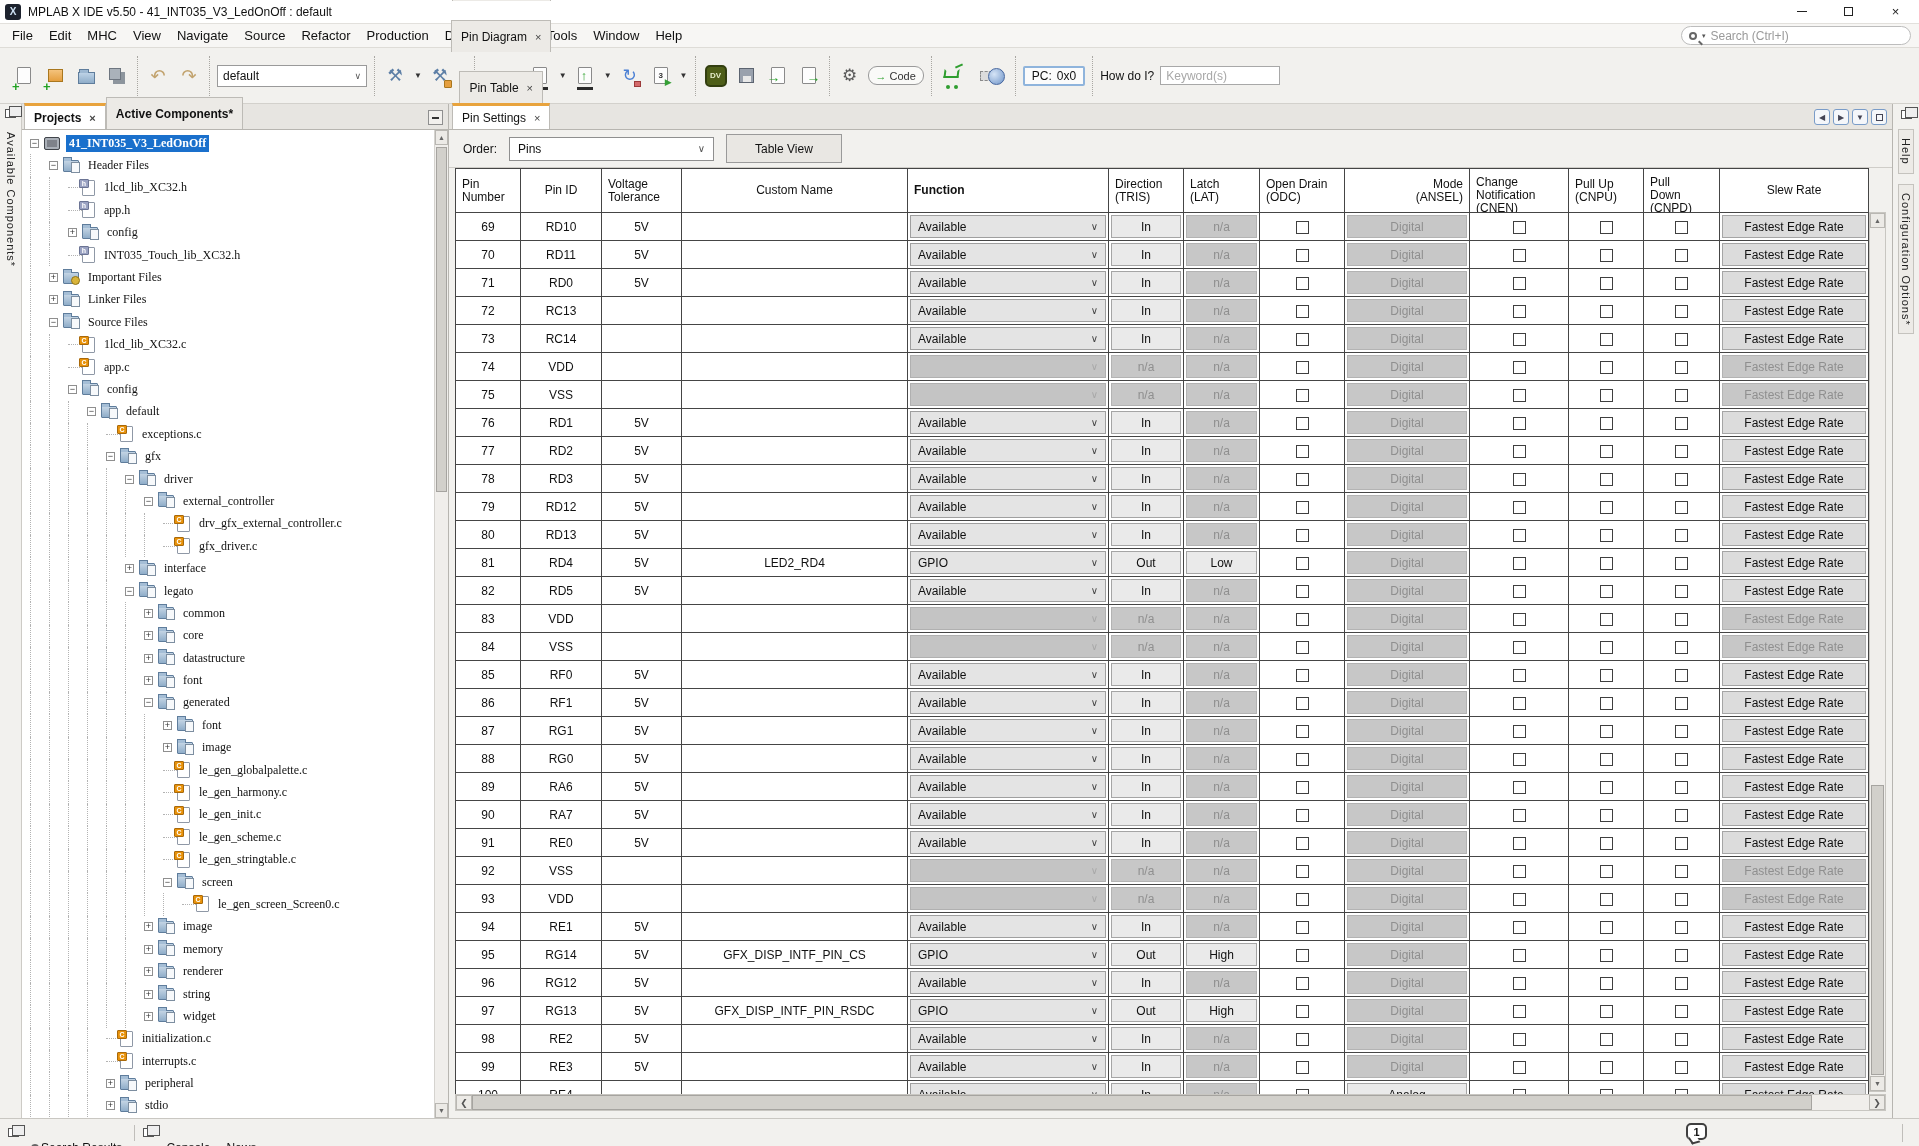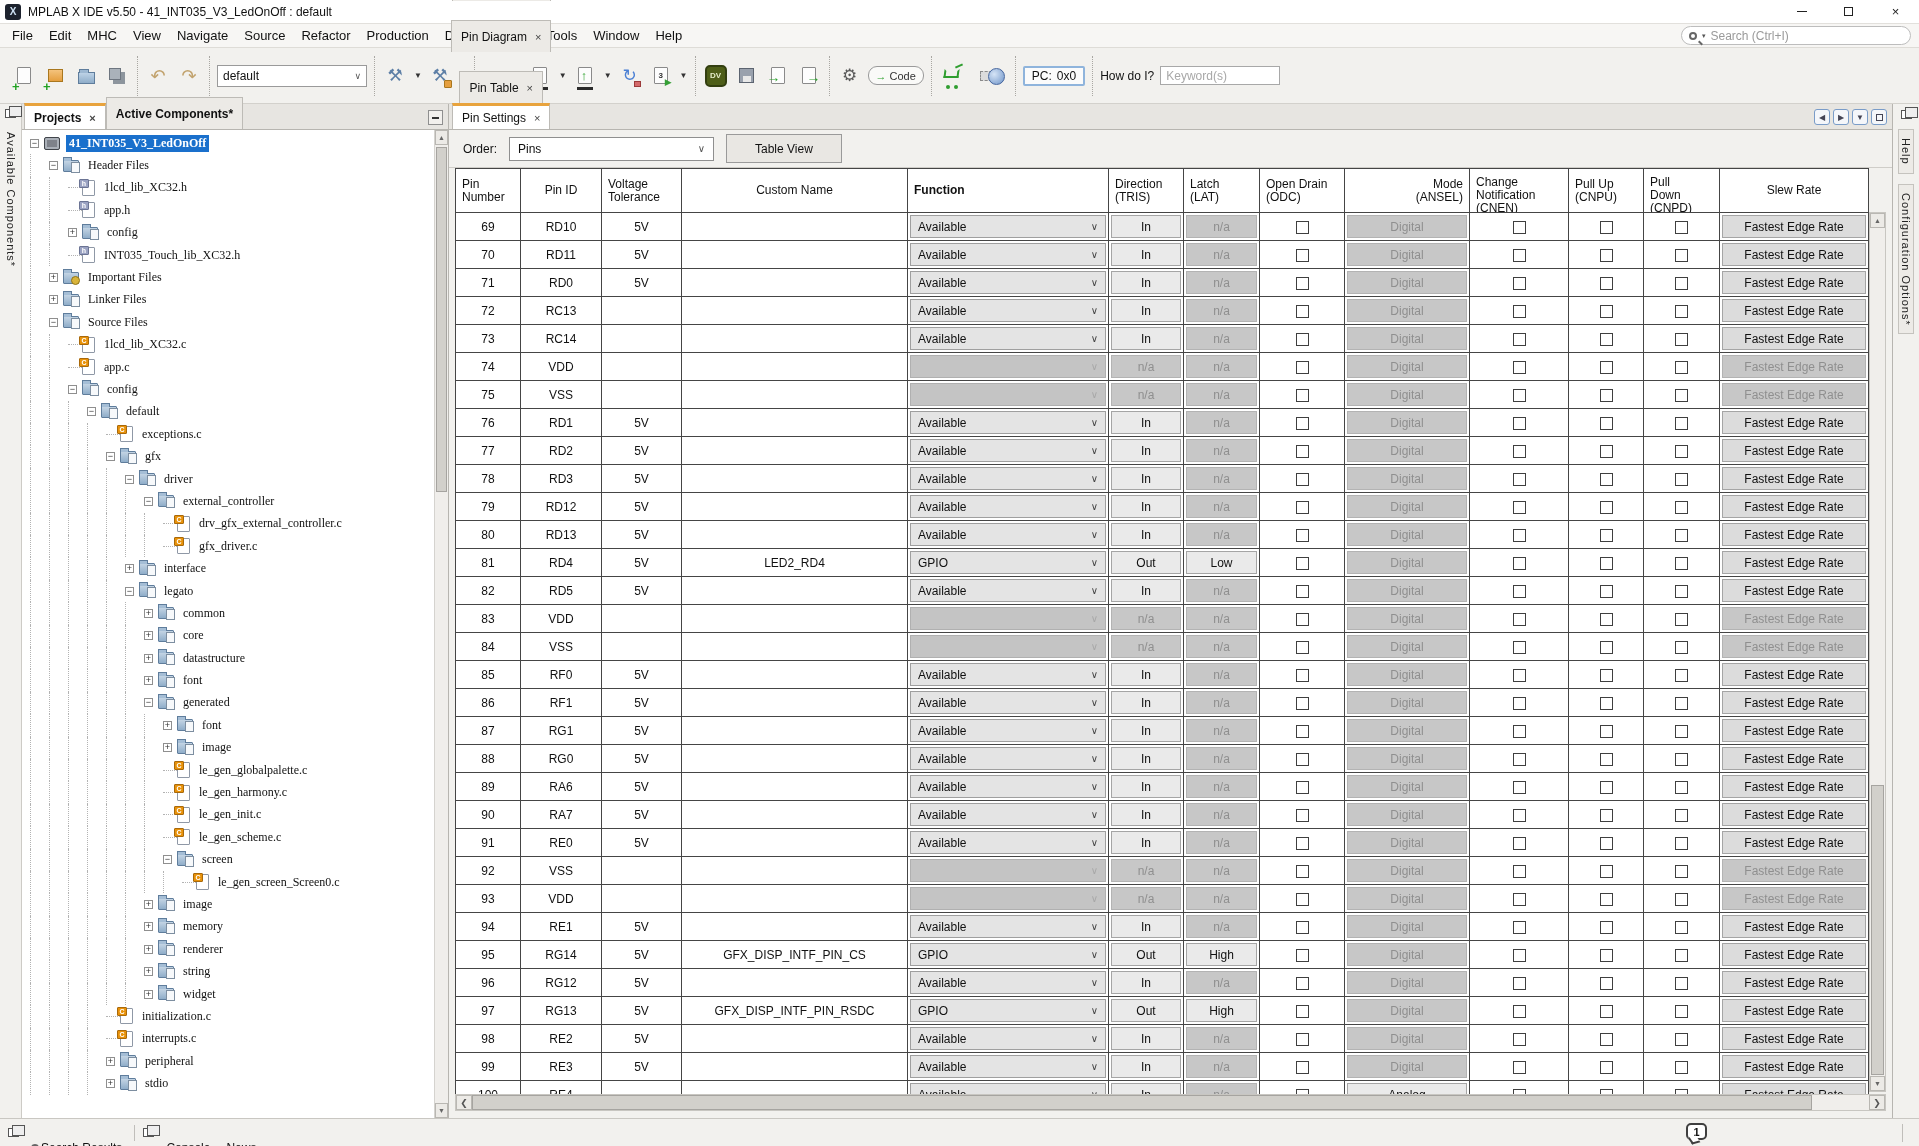--- a/index.html
+++ b/index.html
@@ -642,6 +642,20 @@
             <span class="tg"></span>
             <span class="tg"></span>
             <span class="tg"></span>
+            <span class="noexp"></span>
+            <span class="ti c">
+              <span class="fb c">C</span>
+            </span>
+            <span class="tlabel">le_gen_stringtable.c</span>
+          </div>
+          <div class="trow">
+            <span class="tg"></span>
+            <span class="tg"></span>
+            <span class="tg"></span>
+            <span class="tg"></span>
+            <span class="tg"></span>
+            <span class="tg"></span>
+            <span class="tg"></span>
             <span class="expander">−</span>
             <span class="ti folder"></span>
             <span class="tlabel">screen</span>

